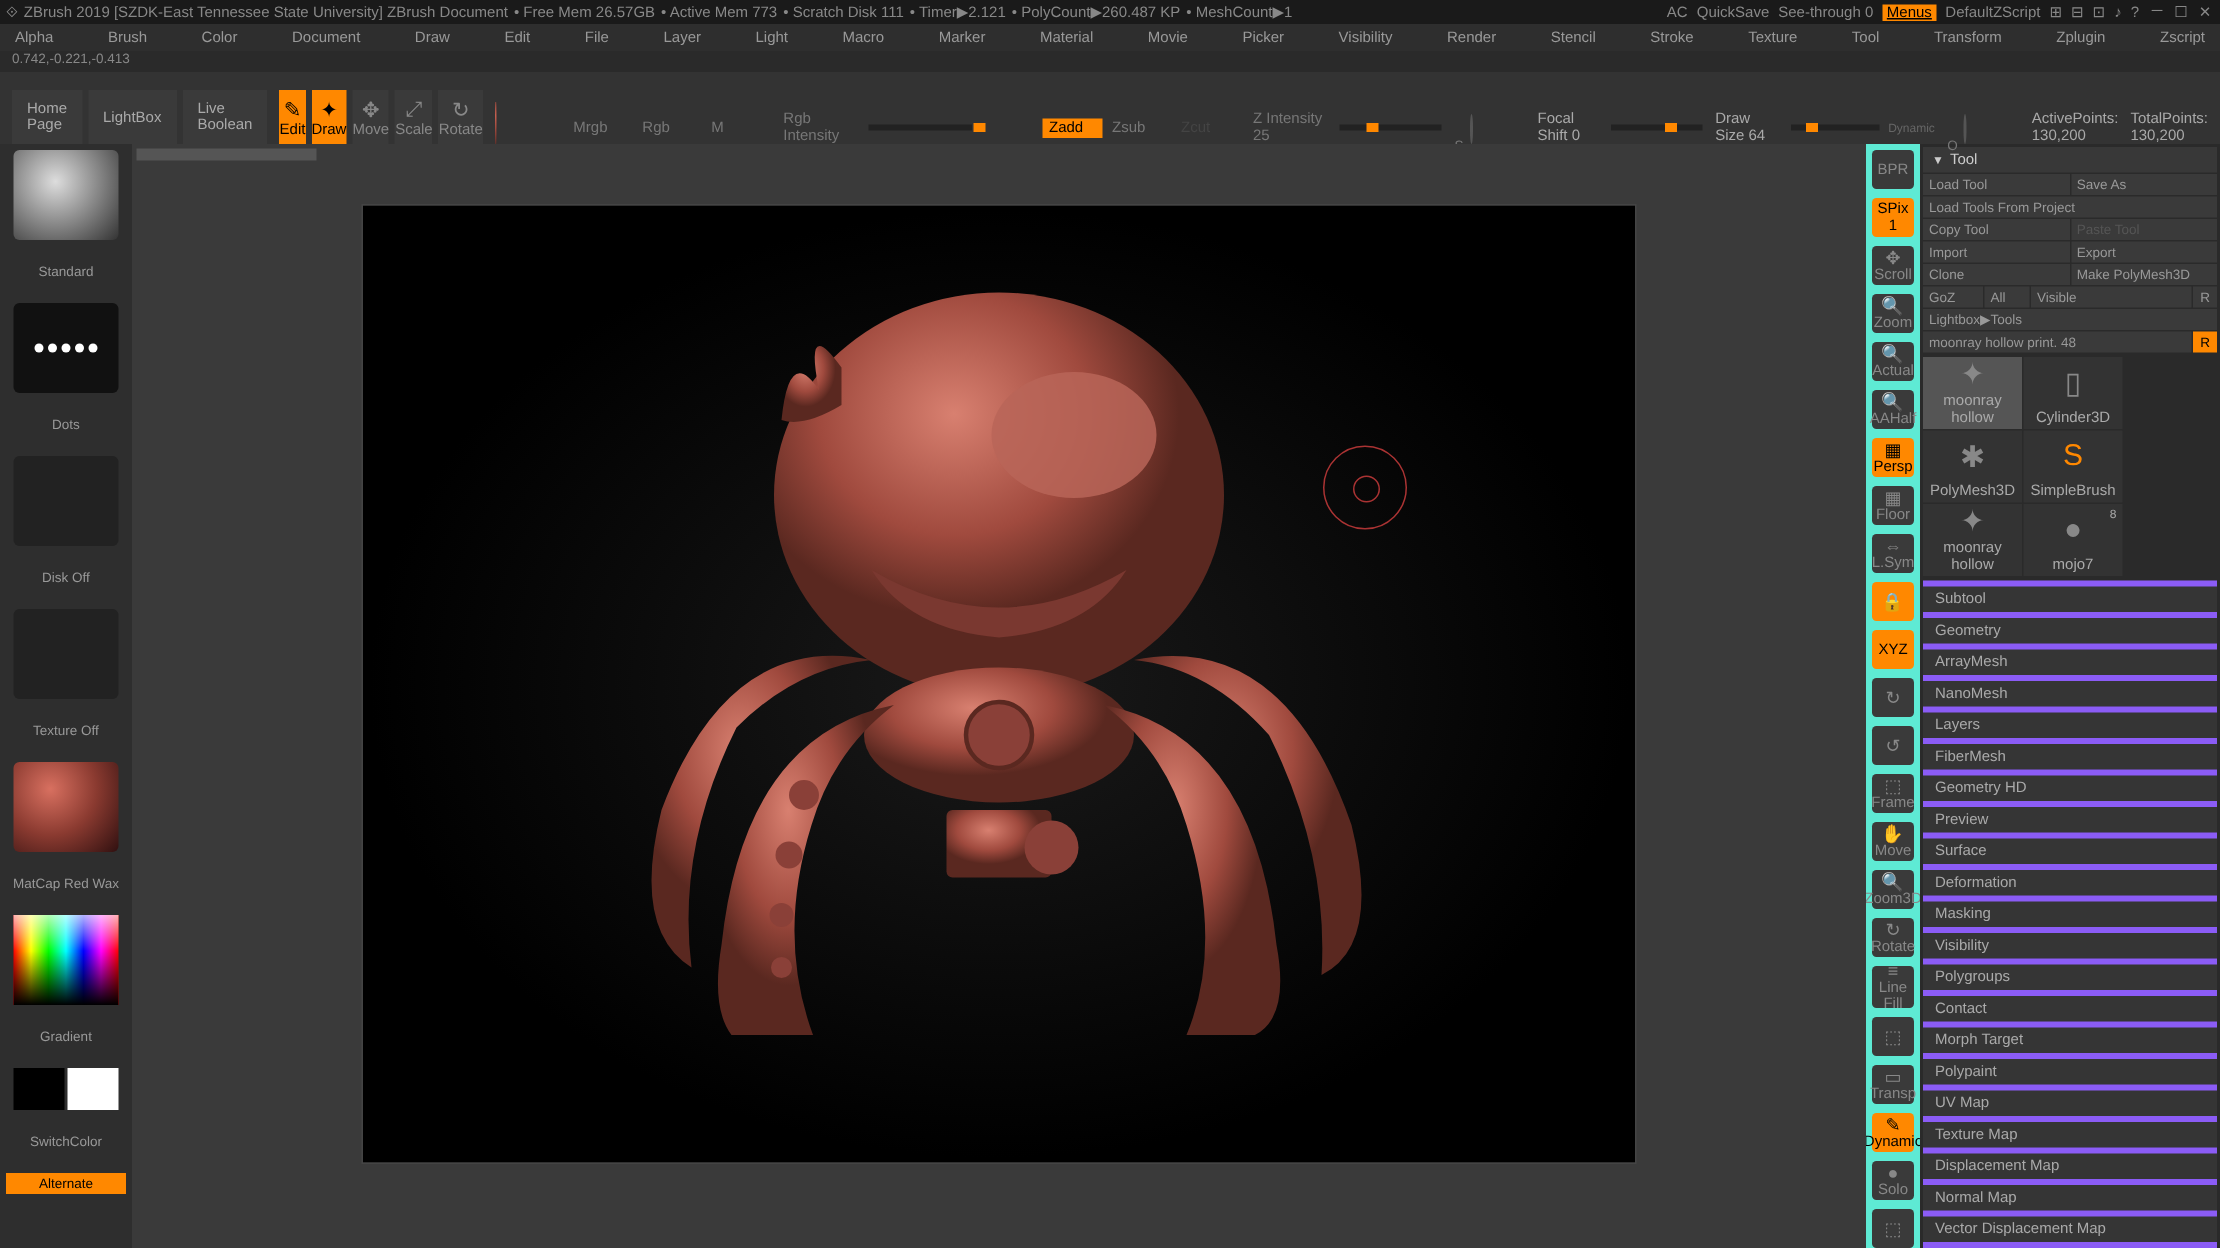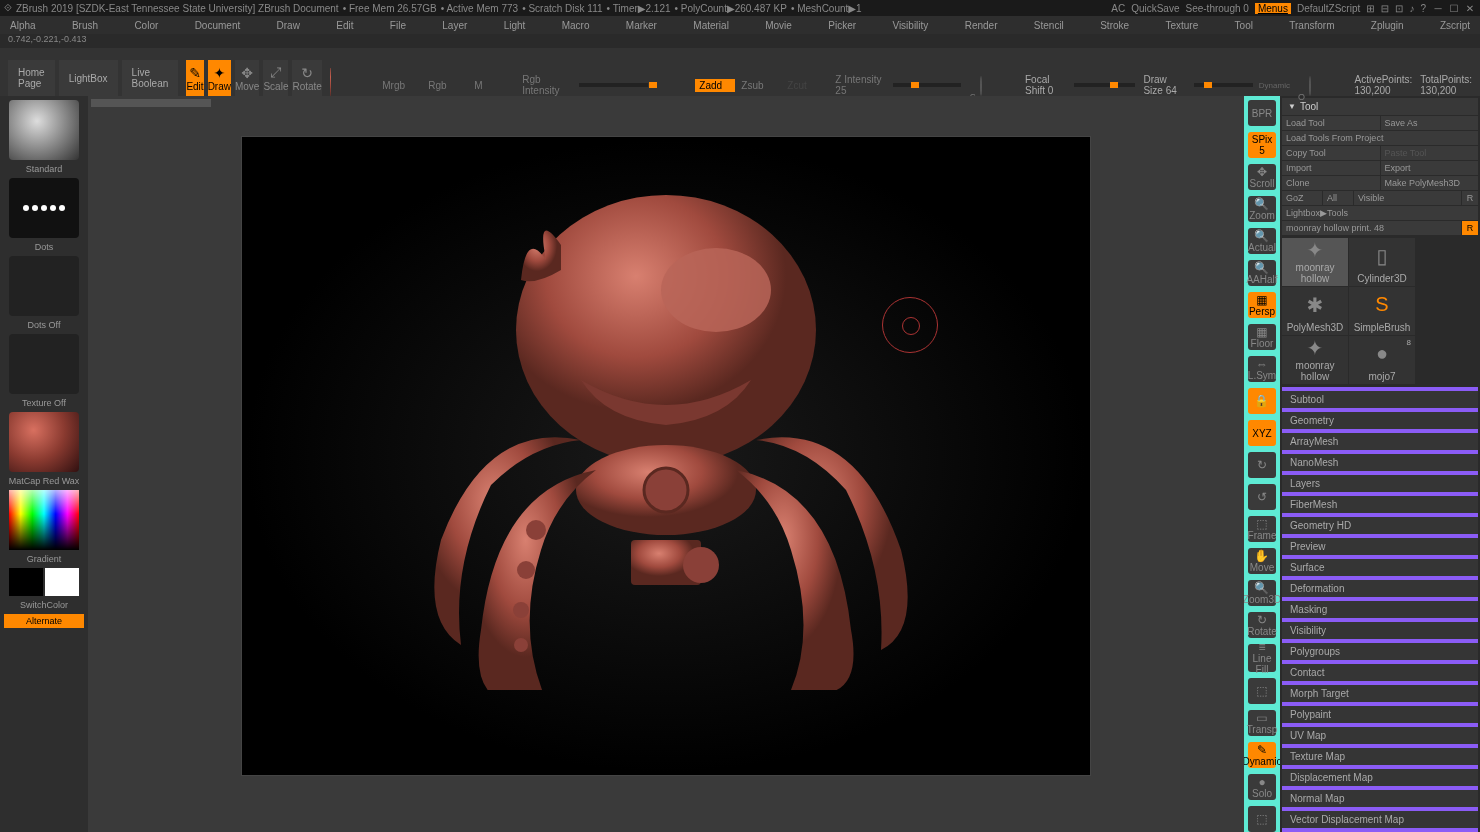--- a/index.html
+++ b/index.html
@@ -263,7 +263,7 @@
         <div>BPR</div>
       </div>
       <div class="rs-btn orange">
-        <div>SPix 5</div>
+        <div>SPix 1</div>
       </div>
       <div class="rs-btn">
         <div class="ic">✥</div>

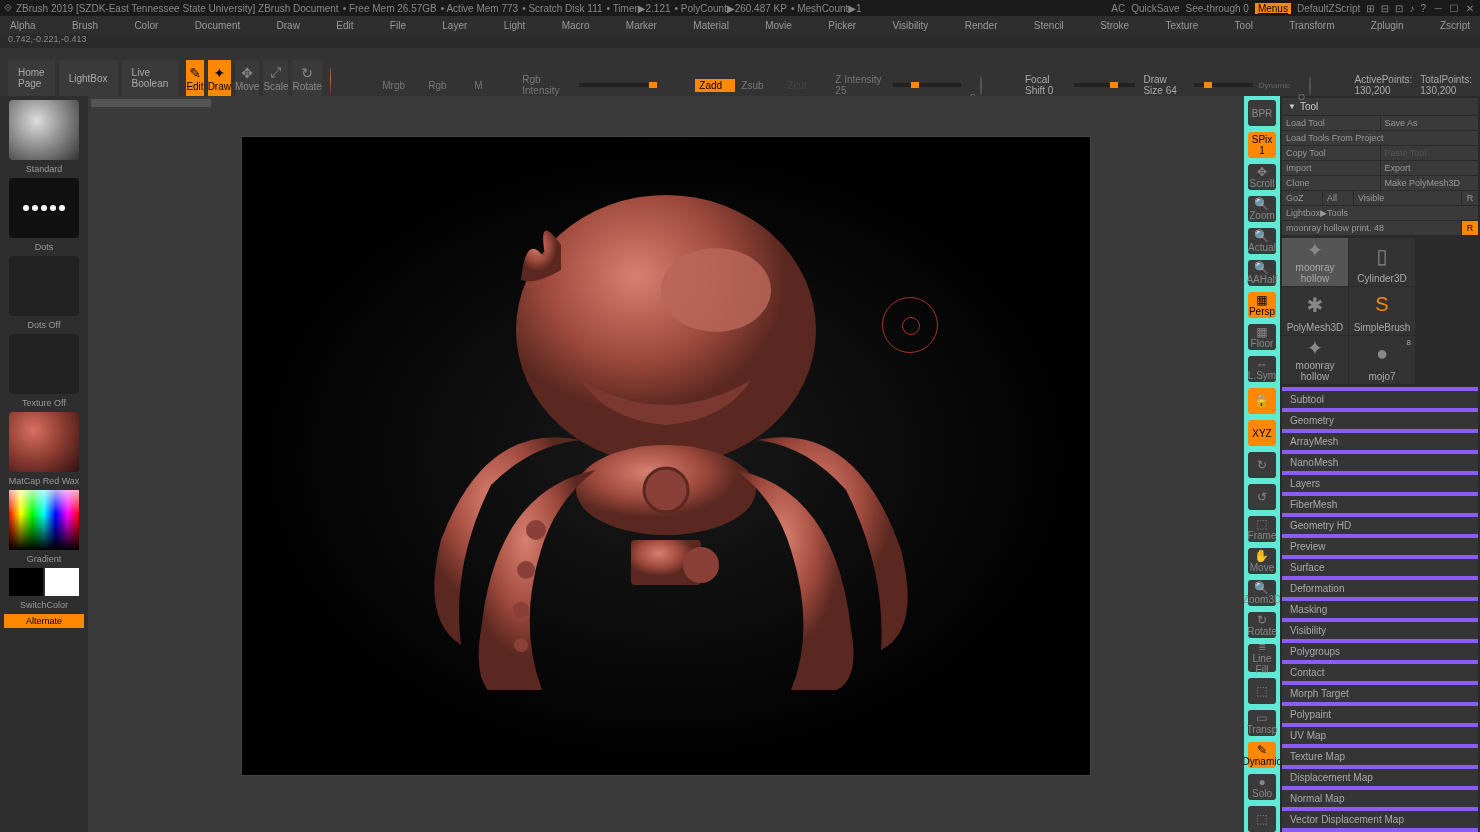--- a/index.html
+++ b/index.html
@@ -24,7 +24,7 @@
 .mini-slider { width: 80px; height: 4px; background: #222; position: relative; }
 .mini-slider .knob { position: absolute; width: 8px; height: 6px; background: #ff8800; top: -1px; }
 .main { display: flex; height: calc(832px - 96px); }
-.left-panel { width: 88px; background: #2e2e2e; padding: 4px; display: flex; flex-direction: column; gap: 2px; }
+.left-panel { width: 88px; background: #2e2e2e; padding: 4px; display: flex; flex-direction: column; gap: 14px; }
 .lp-tile { width: 70px; height: 60px; background: #222; margin: 0 auto; border-radius: 4px; position: relative; }
 .lp-label { text-align: center; font-size: 9px; color: #999; padding: 2px 0; }
 .lp-label.orange { background: #ff8800; color: #000; }

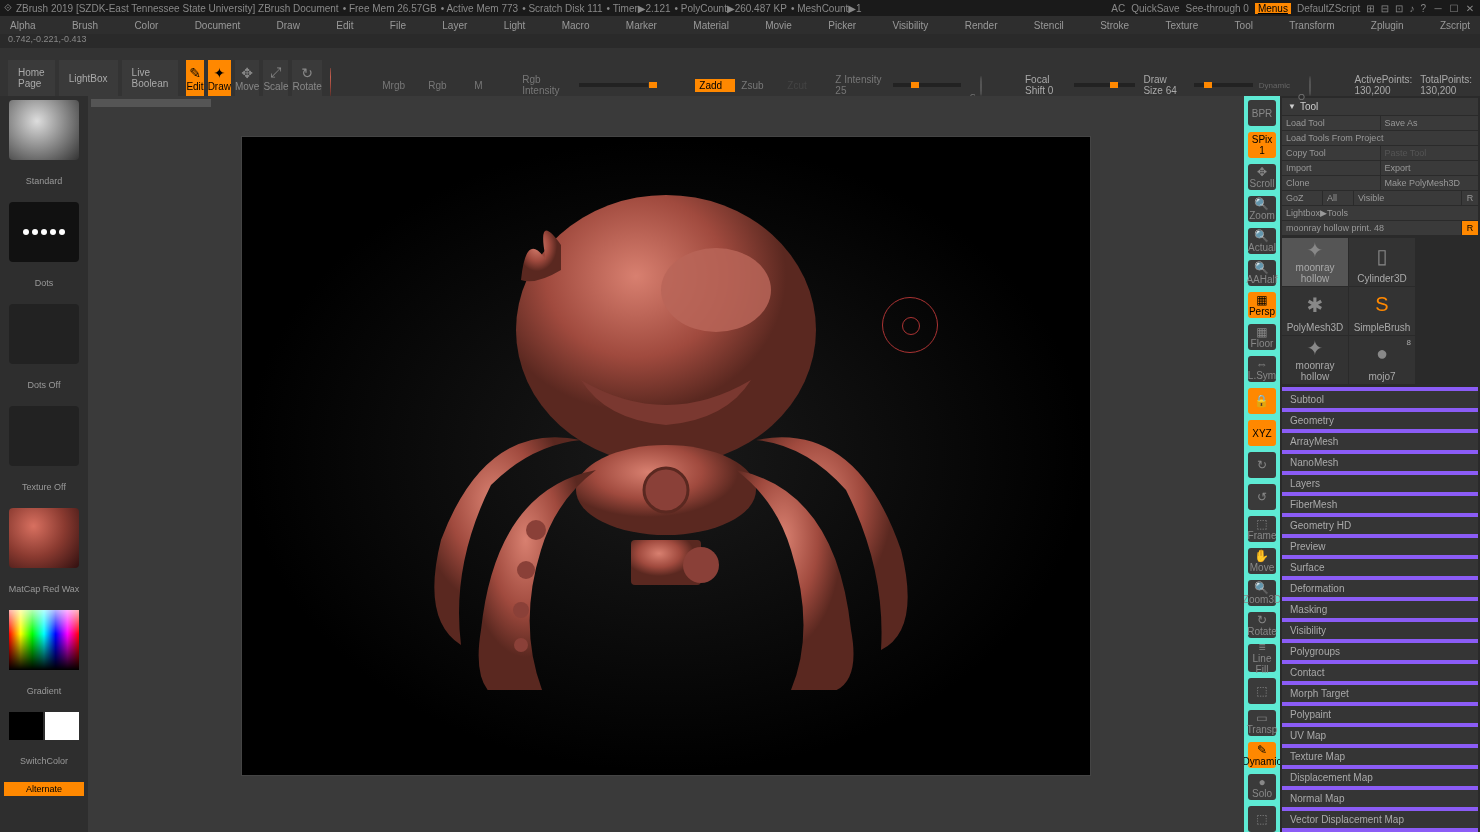--- a/index.html
+++ b/index.html
@@ -209,7 +209,7 @@
     </div>
     <div class="lp-label">Dots</div>
     <div class="lp-tile"></div>
-    <div class="lp-label">Dots Off</div>
+    <div class="lp-label">Disk Off</div>
     <div class="lp-tile"></div>
     <div class="lp-label">Texture Off</div>
     <div class="lp-tile" style="background:radial-gradient(circle at 35% 30%,#d87060,#8a3a30 50%,#301010)"></div>

